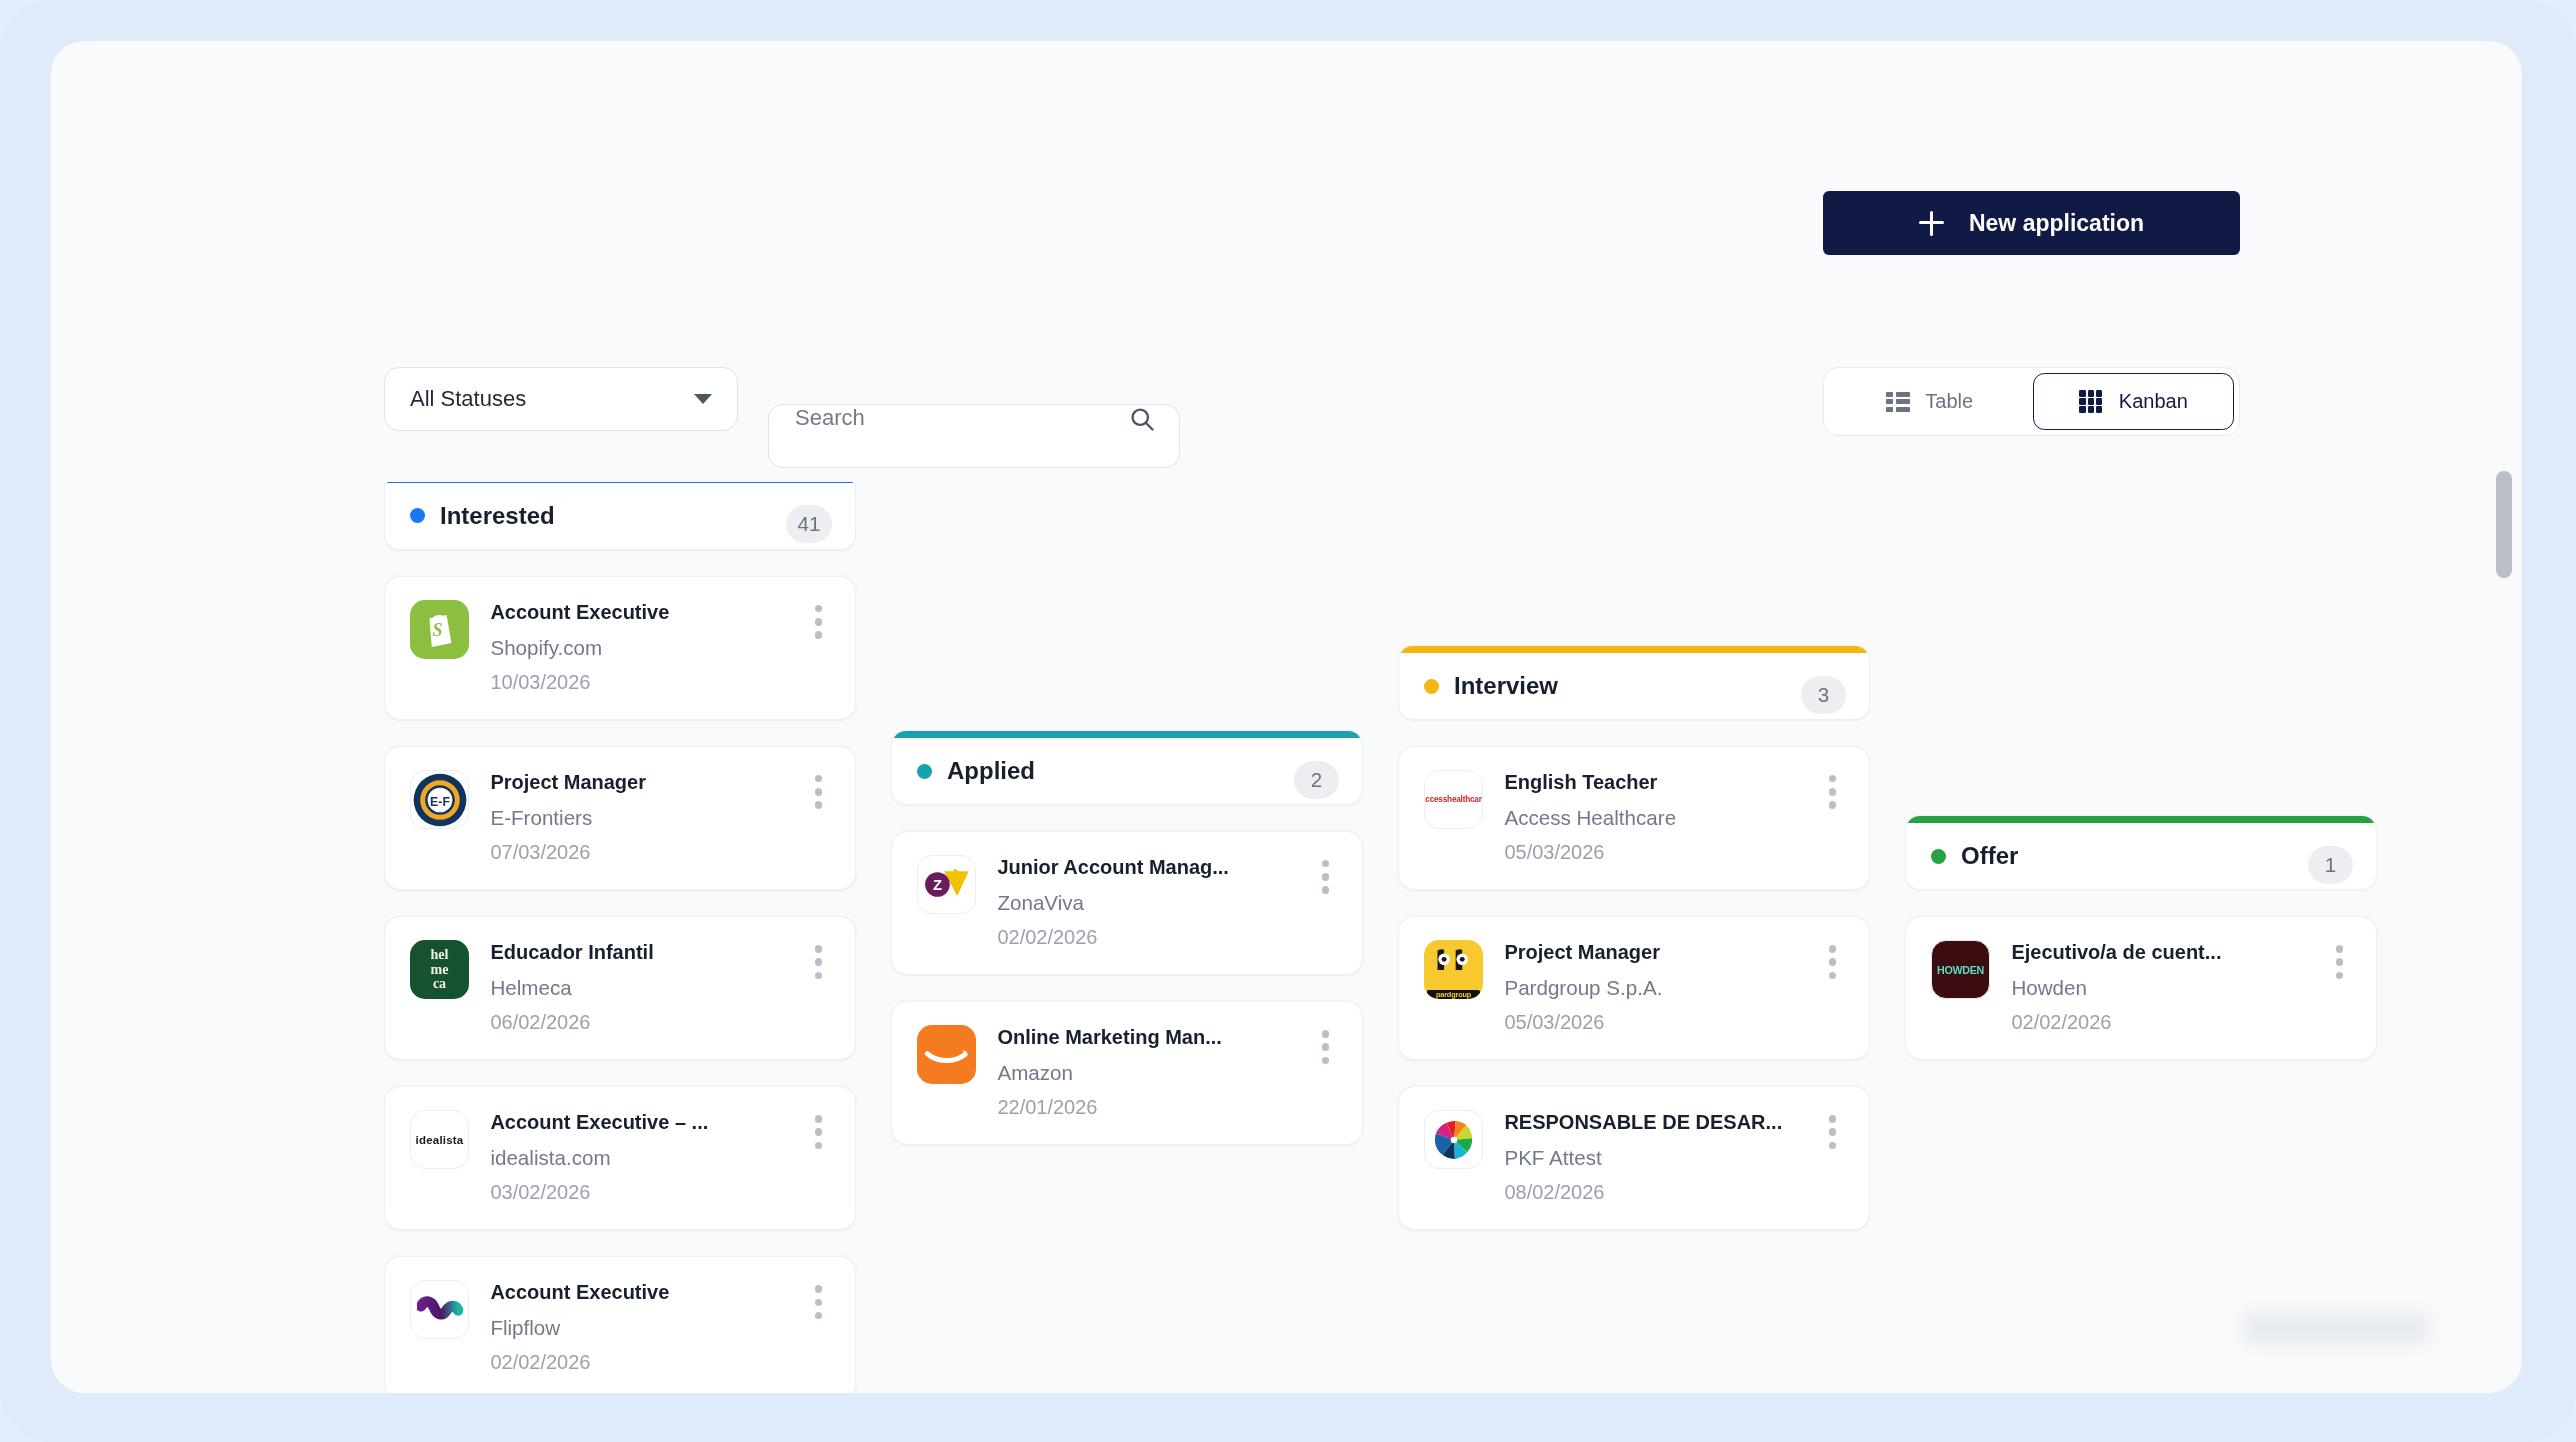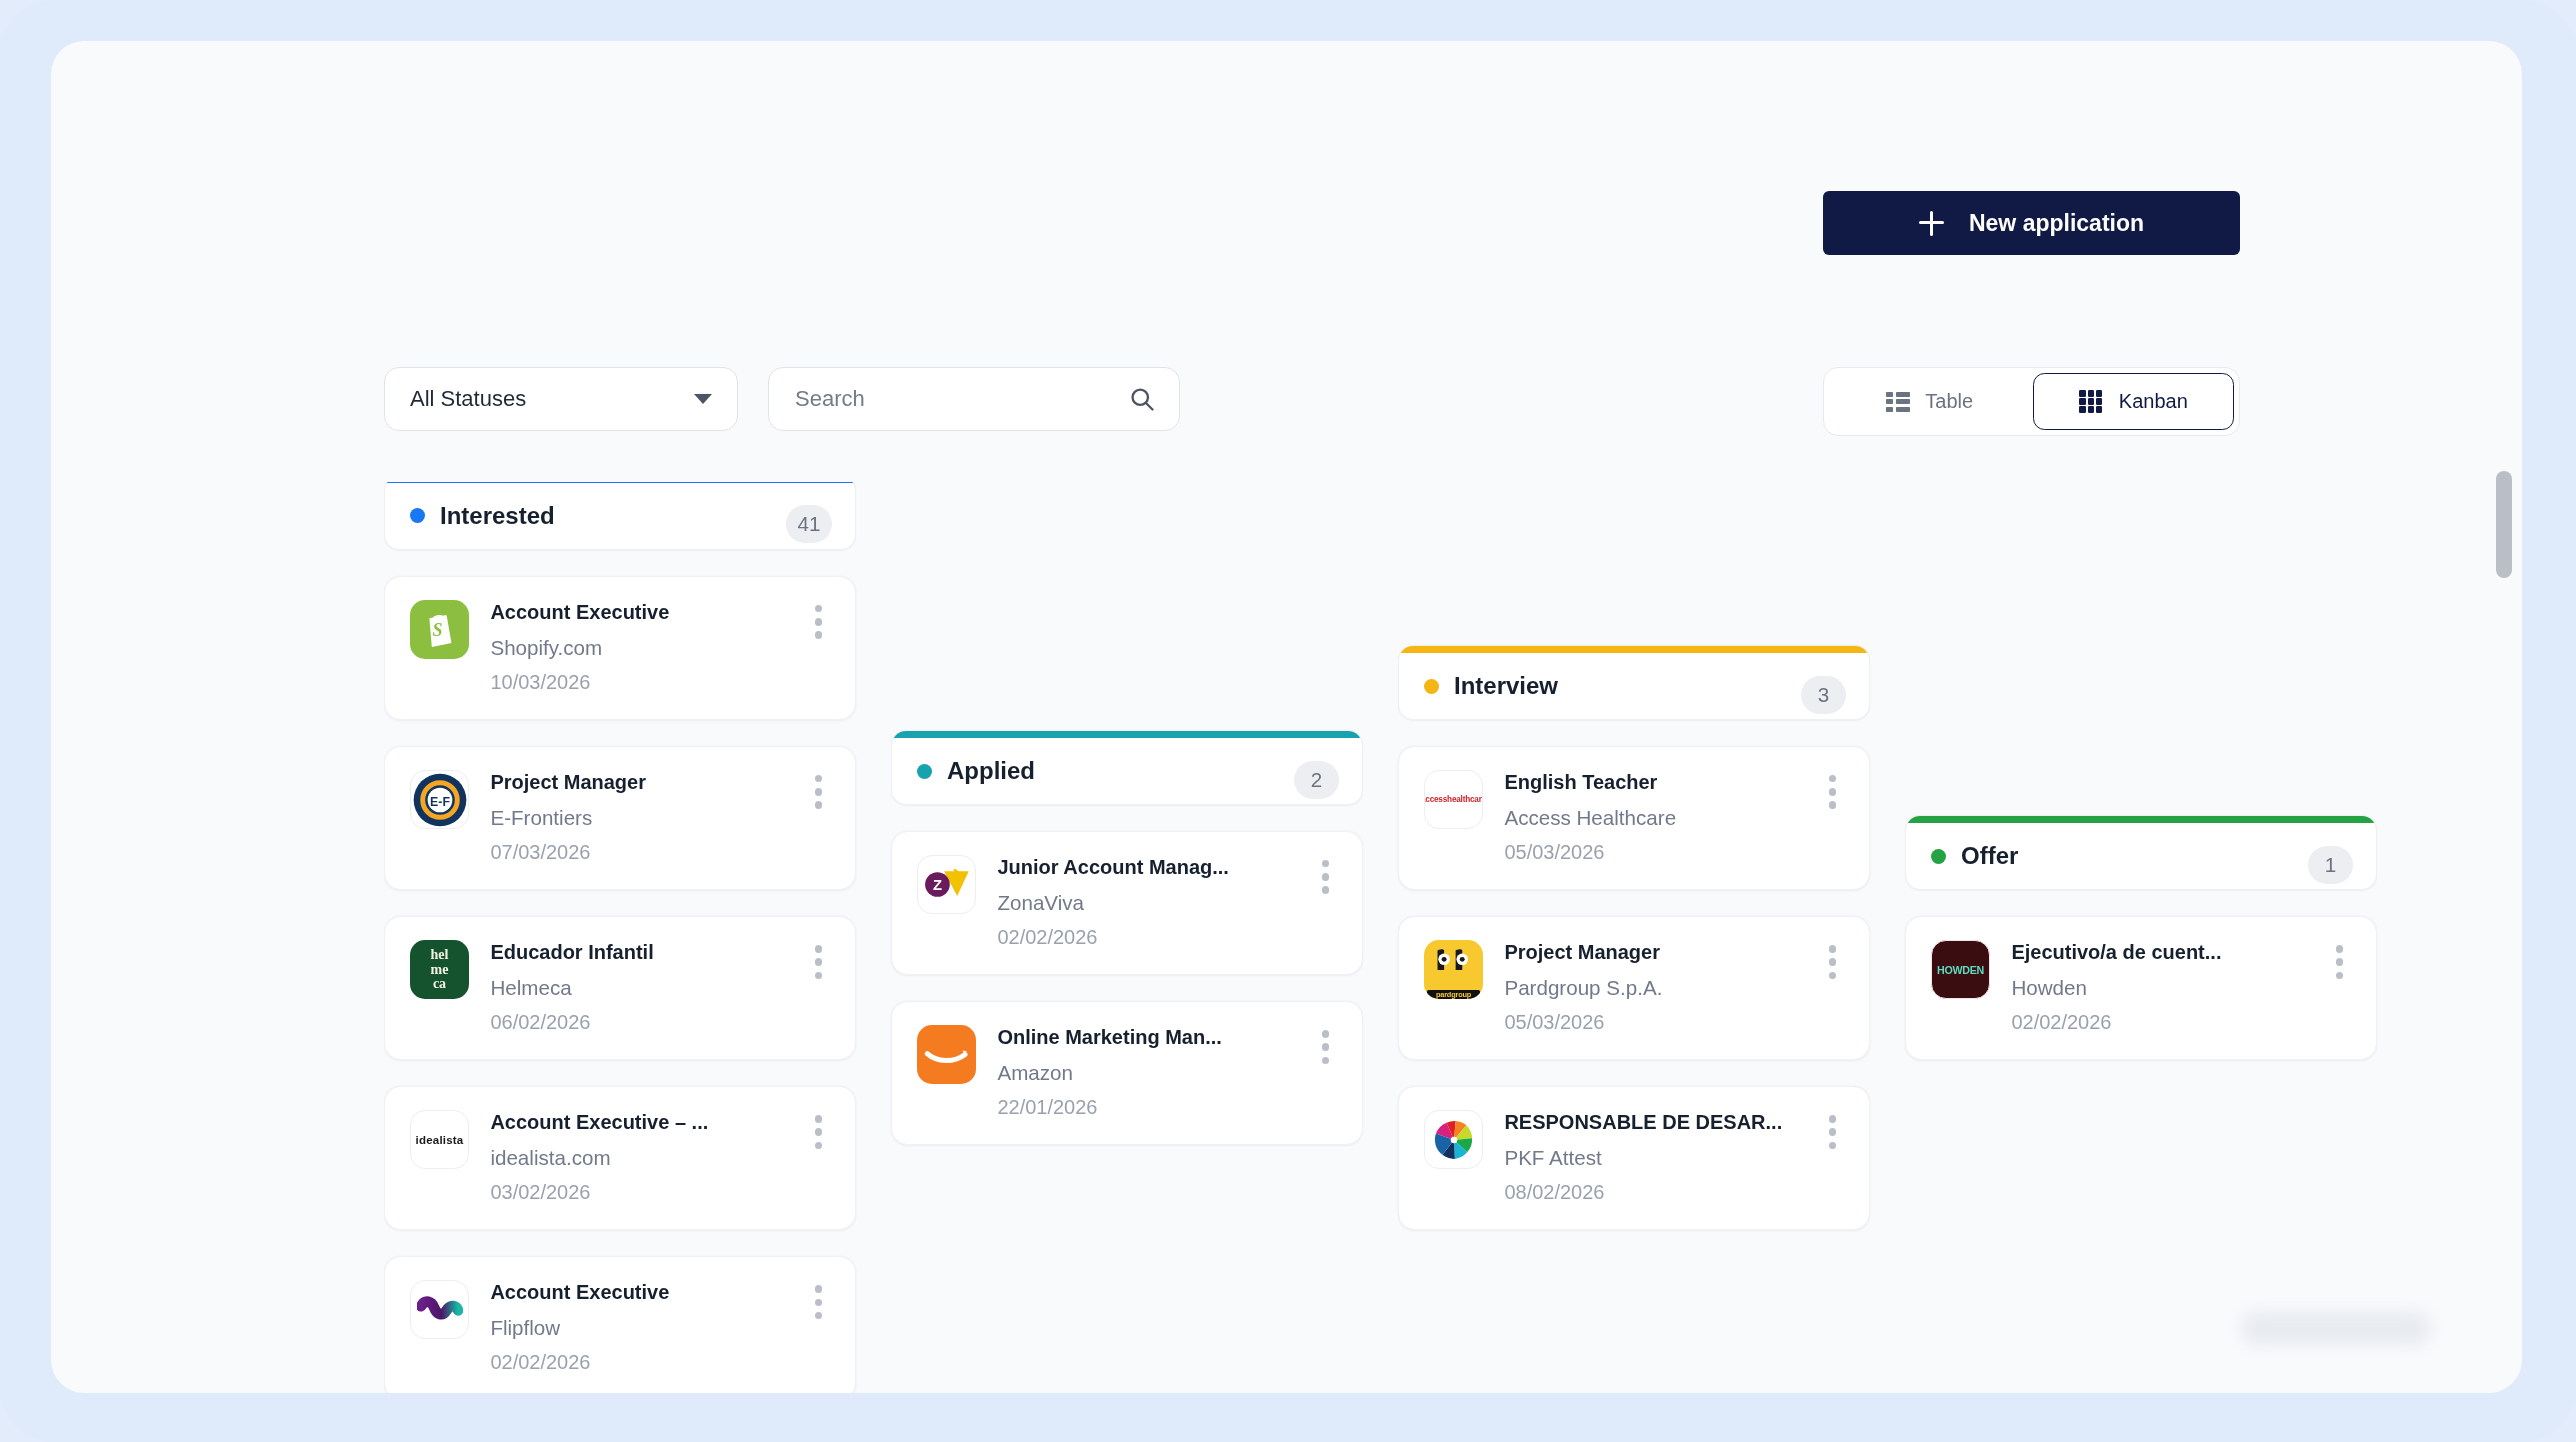--- a/index.html
+++ b/index.html
@@ -120,8 +120,9 @@
     border: 0.8px solid #dfe3ea;
     border-radius: 15px;
     display: flex;
-    align-items: center;
+    align-items: flex-start;
     padding: 0 23px 0 26px;
+    margin-top: 37px;
   }
   .search-box input {
     flex: 1;

